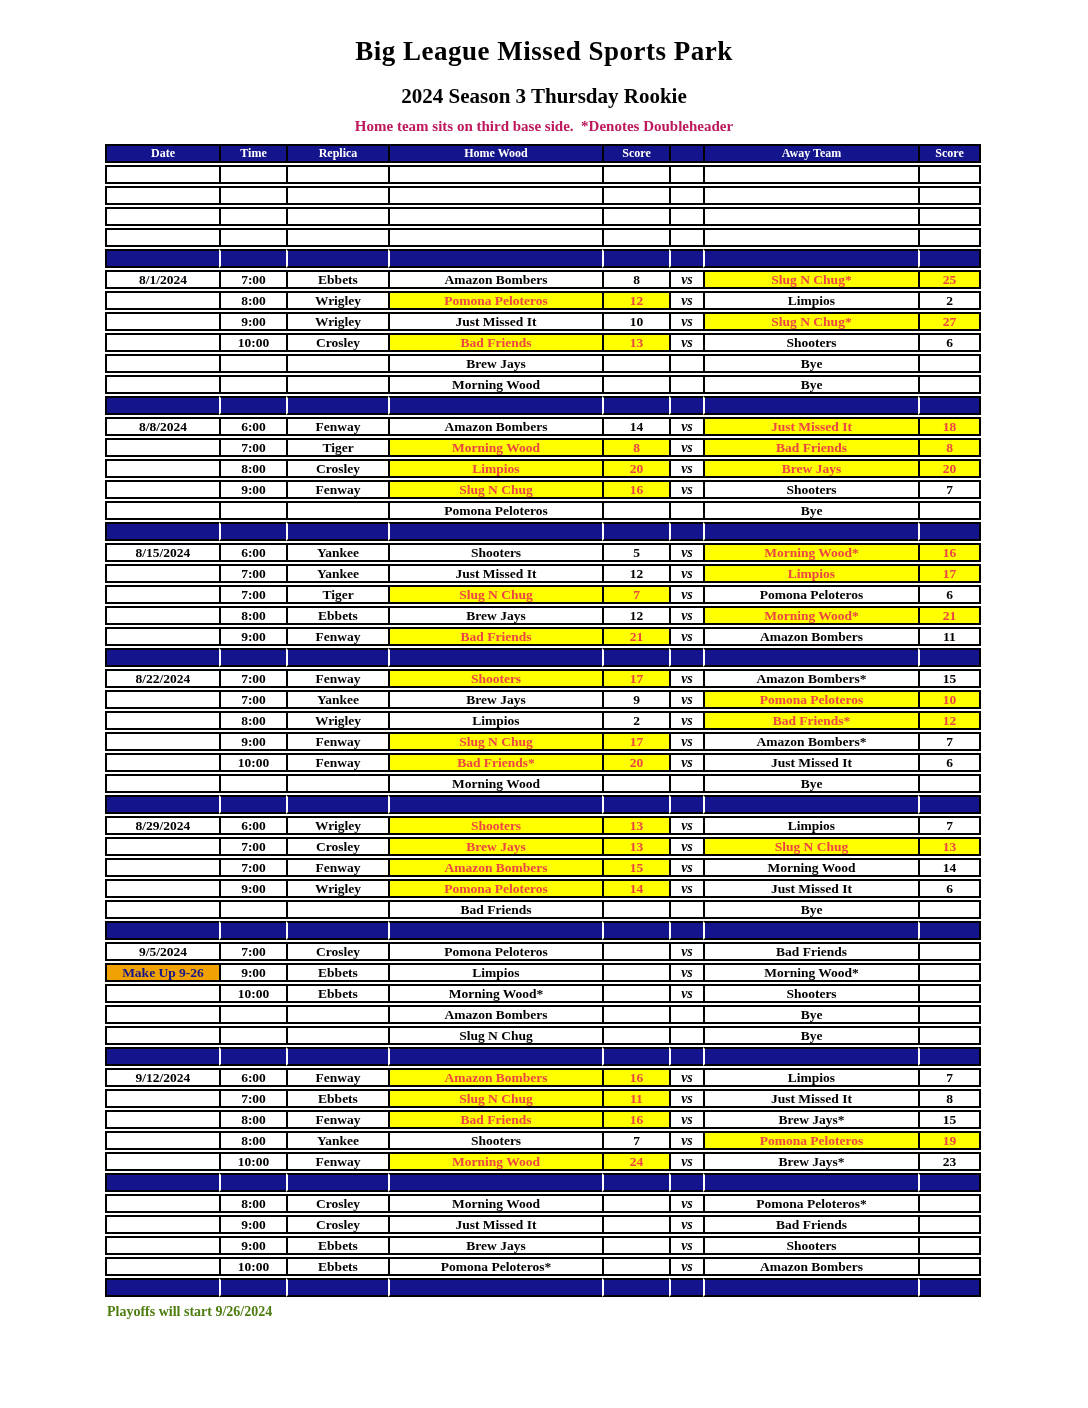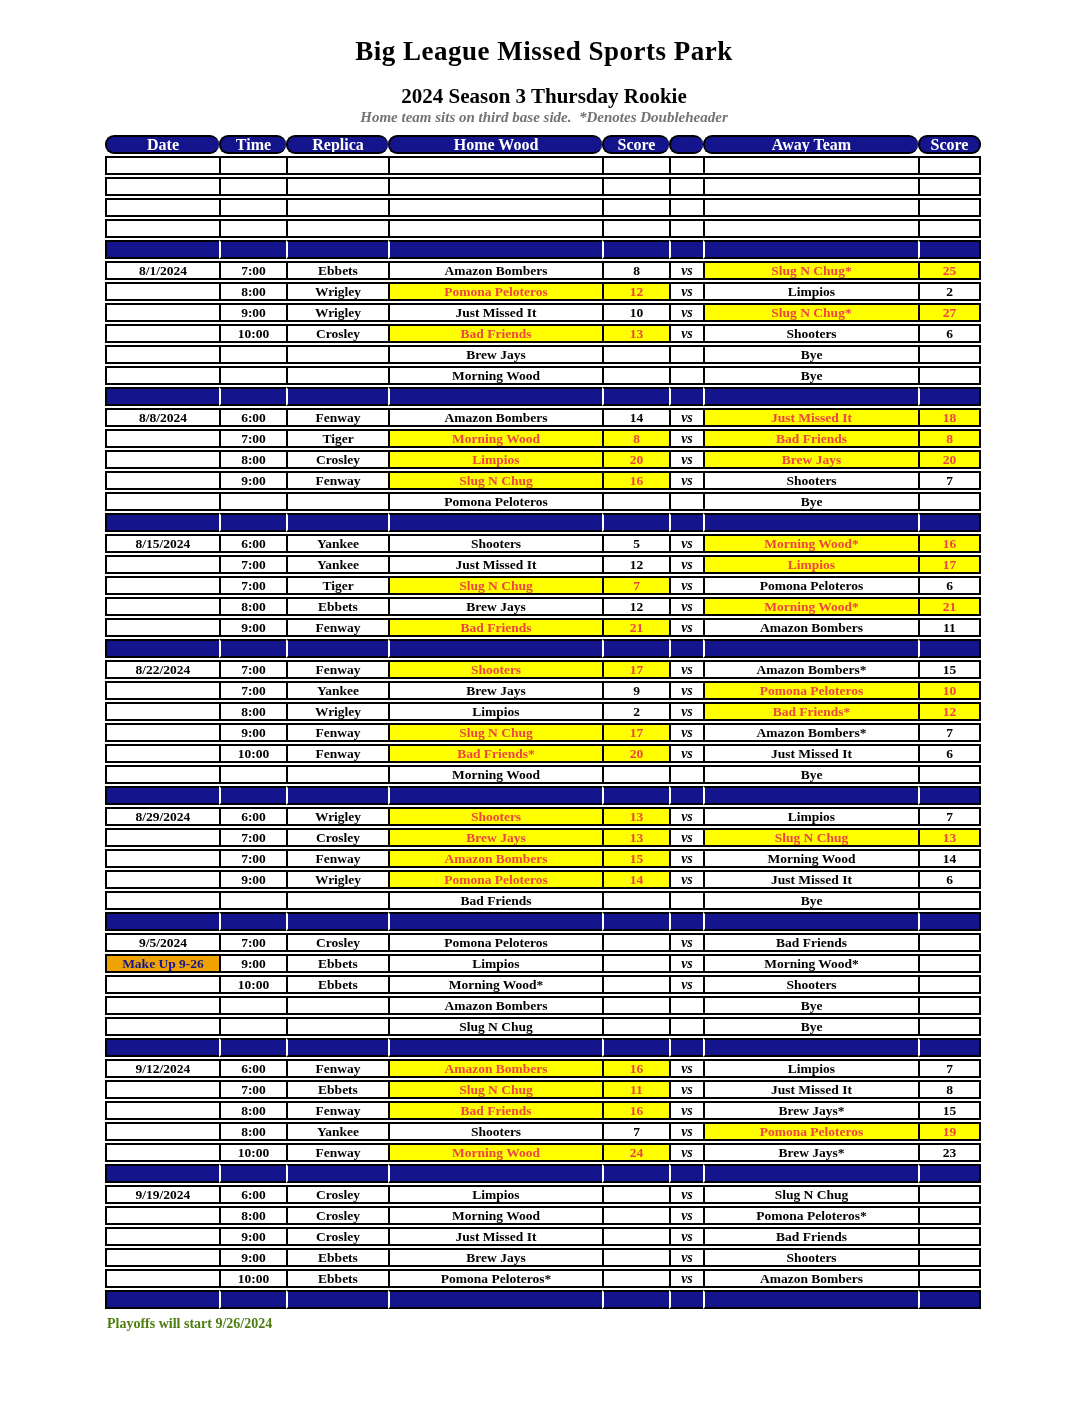--- a/index.html
+++ b/index.html
@@ -12,8 +12,8 @@
   .page-header { text-align: center; padding-top: 36px; }
   .title    { font-size: 27px; font-weight: bold; color: #000; letter-spacing: 0.5px; }
   .subtitle { font-size: 21px; font-weight: bold; color: #000; margin-top: 17px; }
-  .note     { font-size: 15px; font-weight: bold; font-style: italic; color: #737373;
-              white-space: pre-wrap; }
+  .note     { font-size: 15px; font-weight: bold; color: #be185d;
+              margin-top: 9px; white-space: pre-wrap; }
   table.sched {
     border-collapse: separate;
     border-spacing: 0 2px;

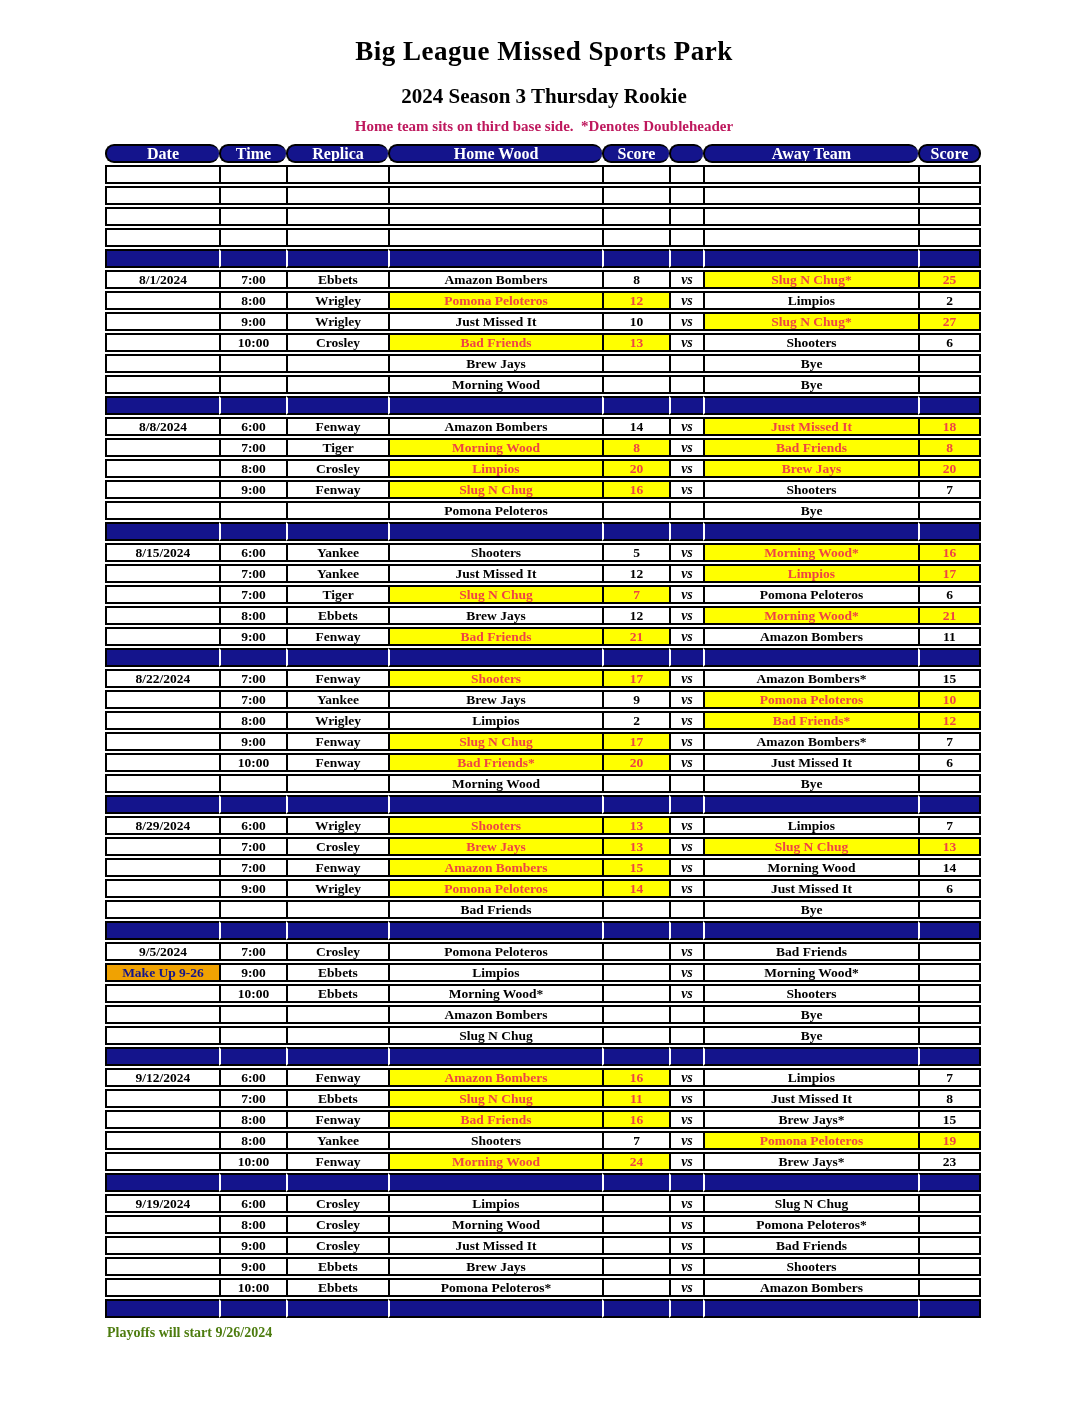--- a/index.html
+++ b/index.html
@@ -40,7 +40,7 @@
   }
   td:last-child { border-right: 2px solid #000; }
   td.hdr {
-    background: #14148C; color: #fff; font-size: 16px; border-radius: 9px;
+    background: #14148C; color: #fff; font-size: 12px;
   }
   td.sep {
     background: #14148C;

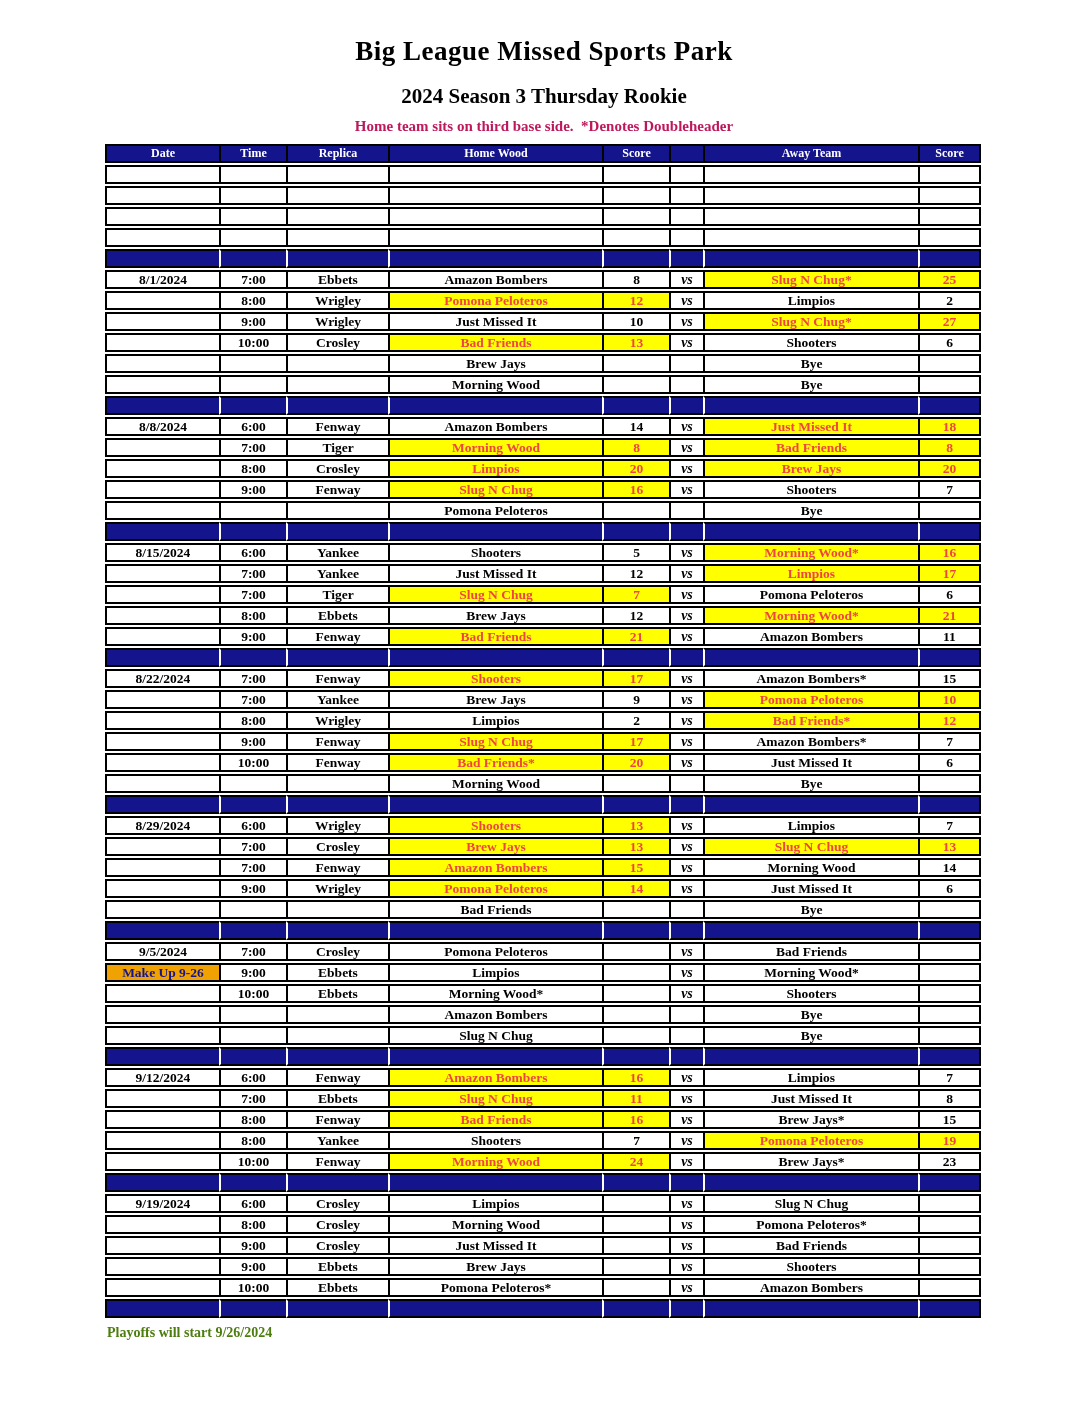--- a/index.html
+++ b/index.html
@@ -577,16 +577,6 @@
         <td class="sep"></td>
       </tr>
       <tr>
-        <td>9/19/2024</td>
-        <td>6:00</td>
-        <td>Crosley</td>
-        <td>Limpios</td>
-        <td></td>
-        <td class="vsc">vs</td>
-        <td>Slug N Chug</td>
-        <td></td>
-      </tr>
-      <tr>
         <td></td>
         <td>8:00</td>
         <td>Crosley</td>

